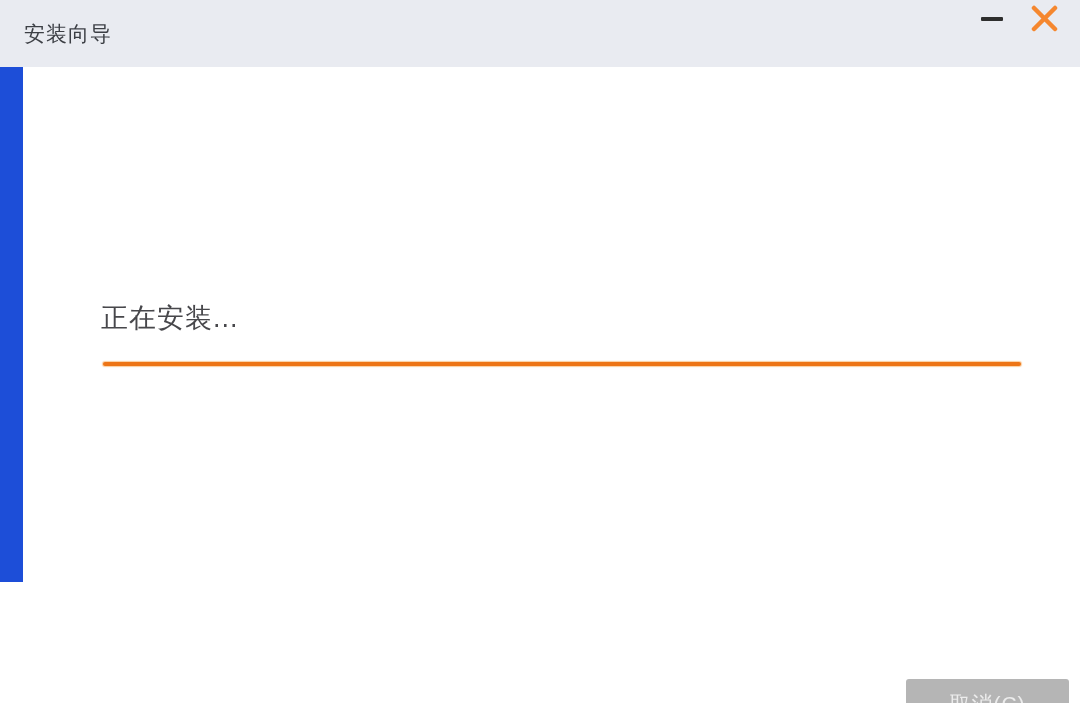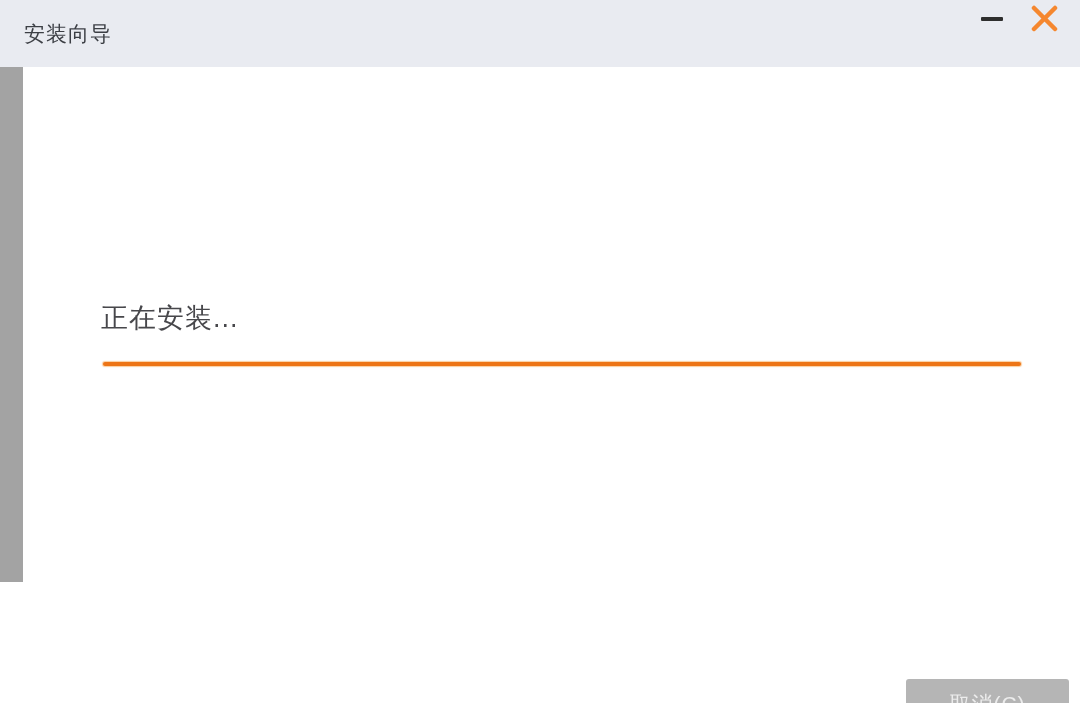--- a/index.html
+++ b/index.html
@@ -17,7 +17,7 @@
     position: relative;
     width: 1080px;
     height: 582px;
-    background: #a3a3a3;
+    background: #1d4ed8;
   }
   
   .titlebar {

